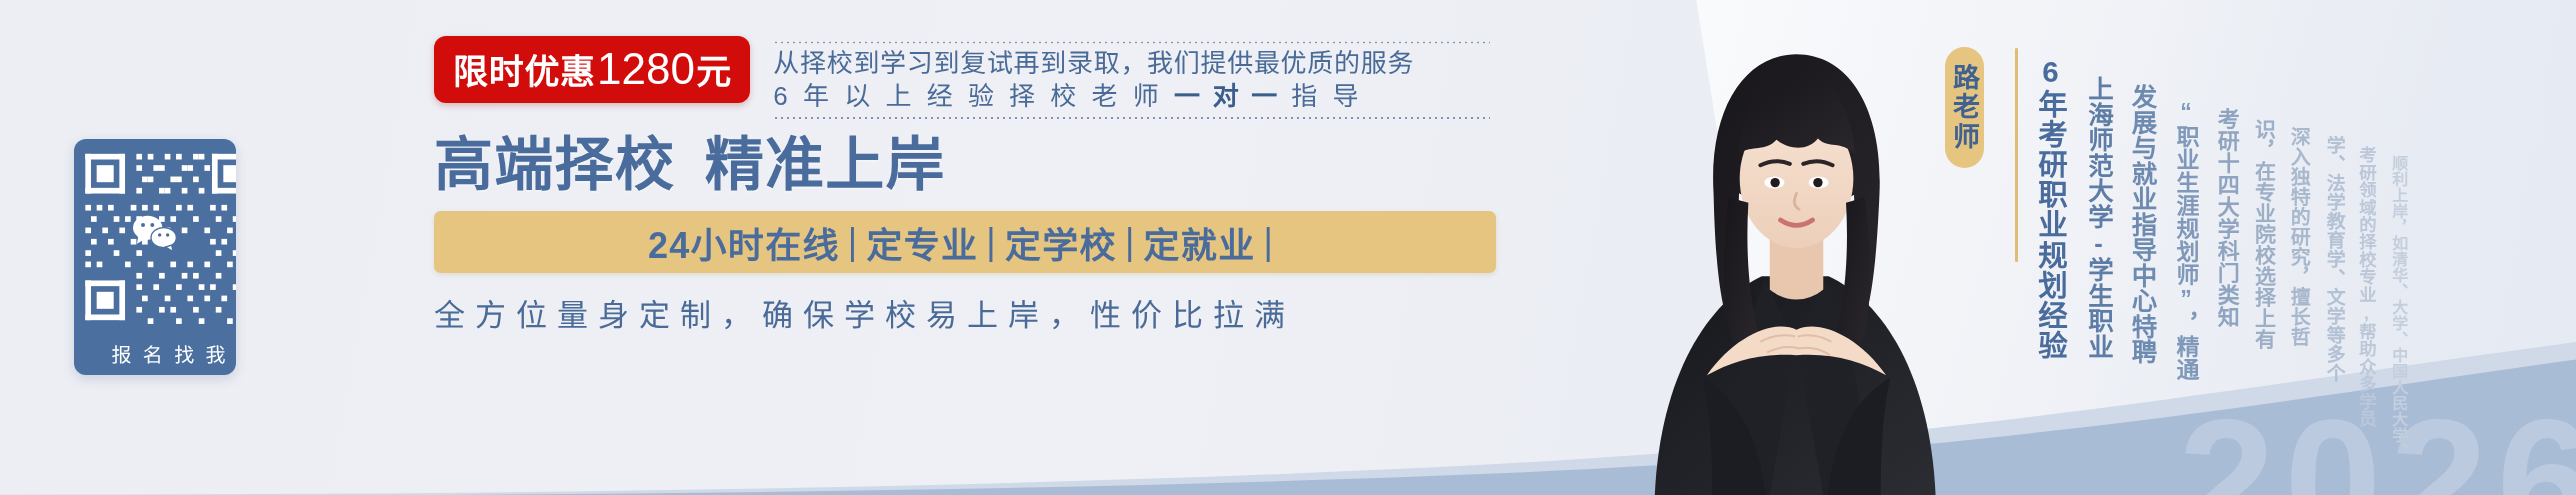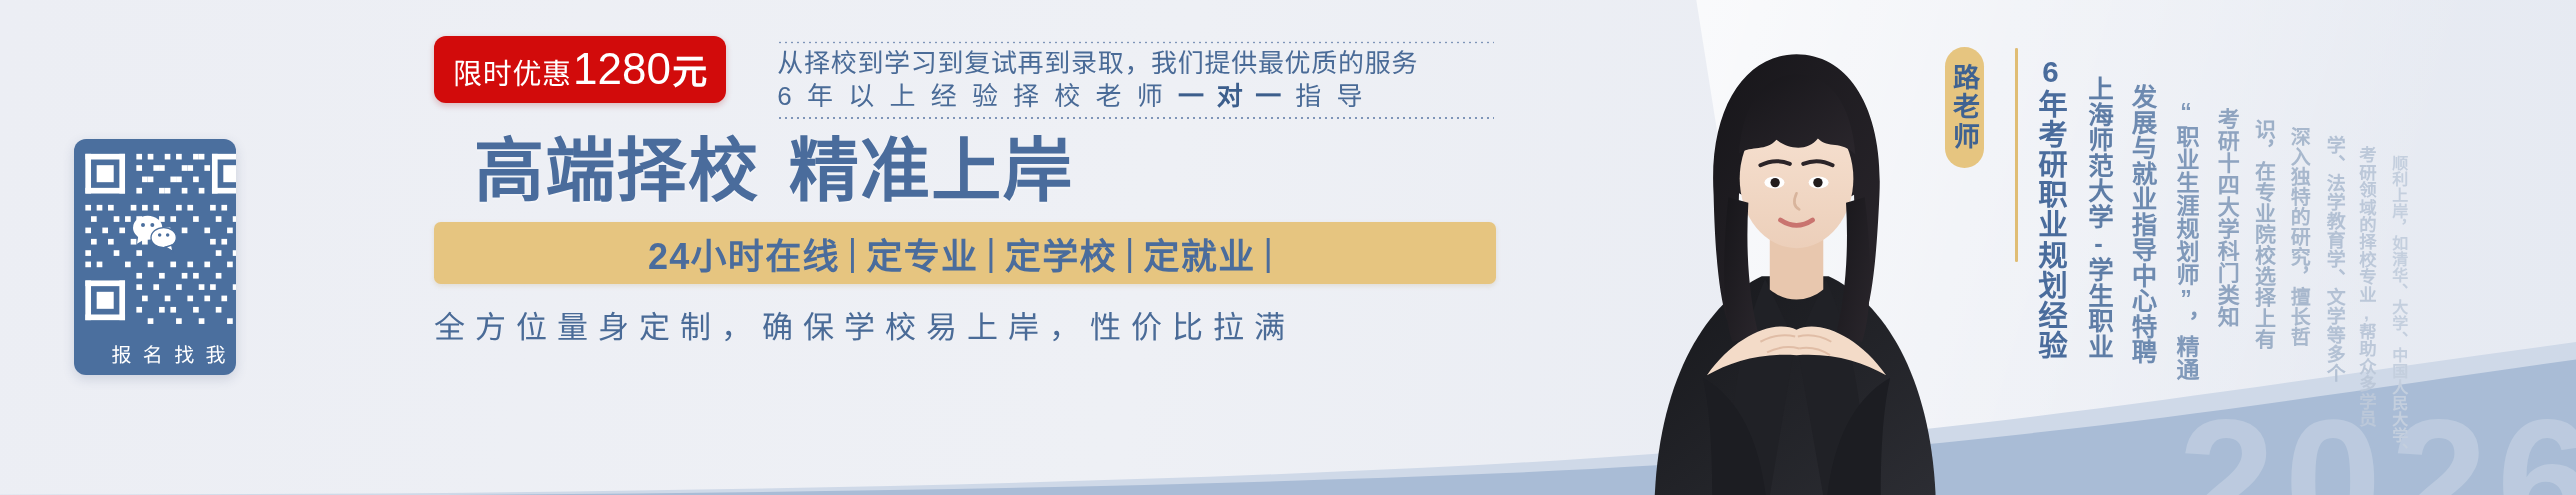--- a/index.html
+++ b/index.html
@@ -67,7 +67,7 @@
     box-shadow:0 2.7px 6.7px rgba(150,0,0,.22);
     display:flex;align-items:baseline;
   }
-  .price-tag .pt-a{font-size:29px;font-weight:400;letter-spacing:0.7px;}
+  .price-tag .pt-a{font-size:35px;font-weight:700;letter-spacing:0.7px;}
   .price-tag .pt-num{font-size:44px;font-weight:400;letter-spacing:0px;padding:0 1.3px;}
   .price-tag .pt-b{font-size:35px;font-weight:700;}
 

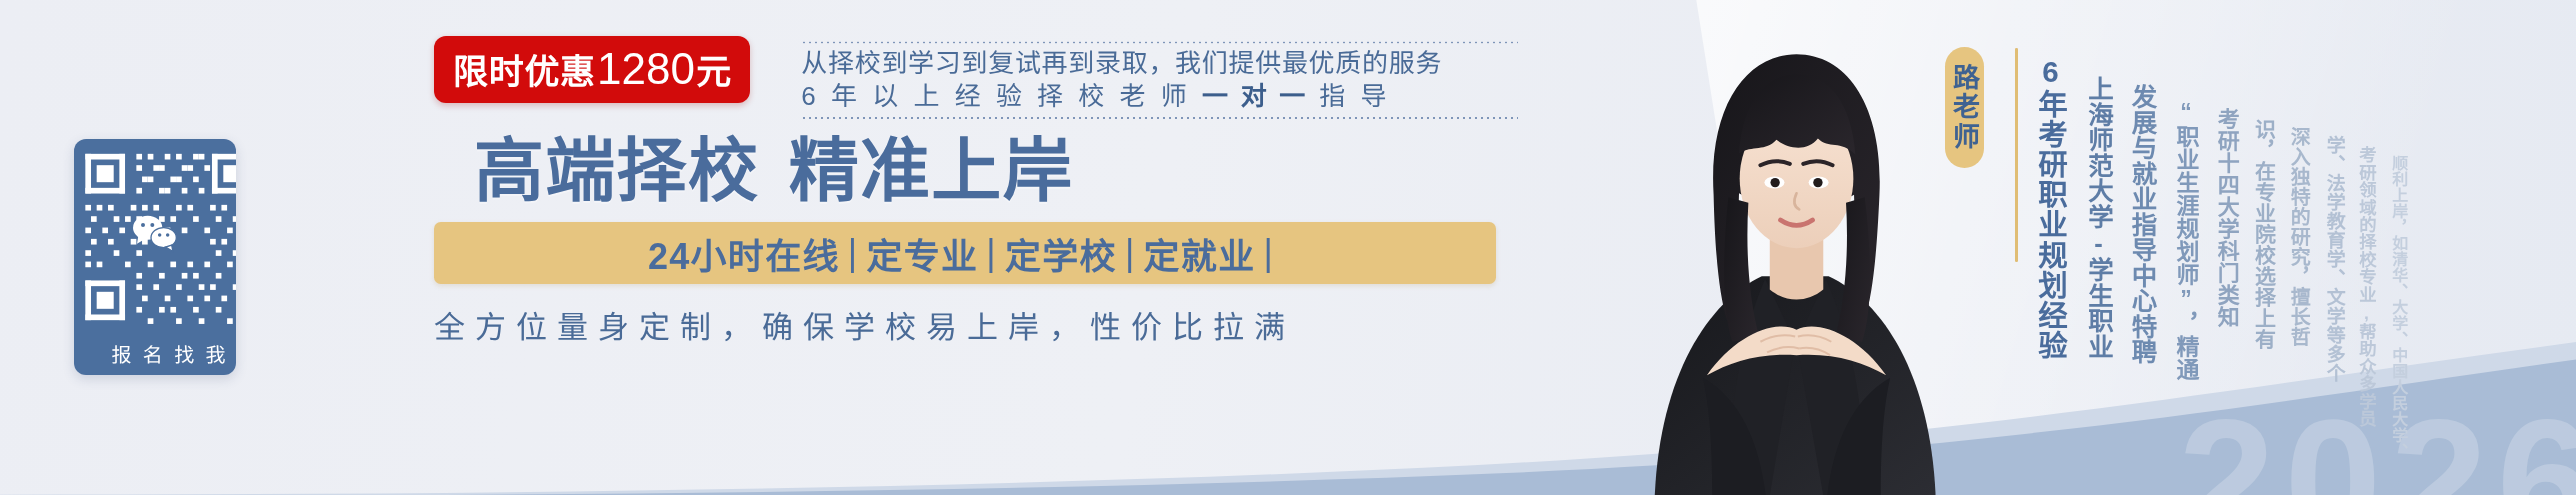--- a/index.html
+++ b/index.html
@@ -71,7 +71,7 @@
   .price-tag .pt-num{font-size:44px;font-weight:400;letter-spacing:0px;padding:0 1.3px;}
   .price-tag .pt-b{font-size:35px;font-weight:700;}
 
-  .sublines{padding-top:2.7px;margin-left:28px;}
+  .sublines{padding-top:2.7px;}
   .dotline{
     height:2.7px;width:717px;
     background-image:radial-gradient(circle,#6b85ad 1.1px,transparent 1.1px);

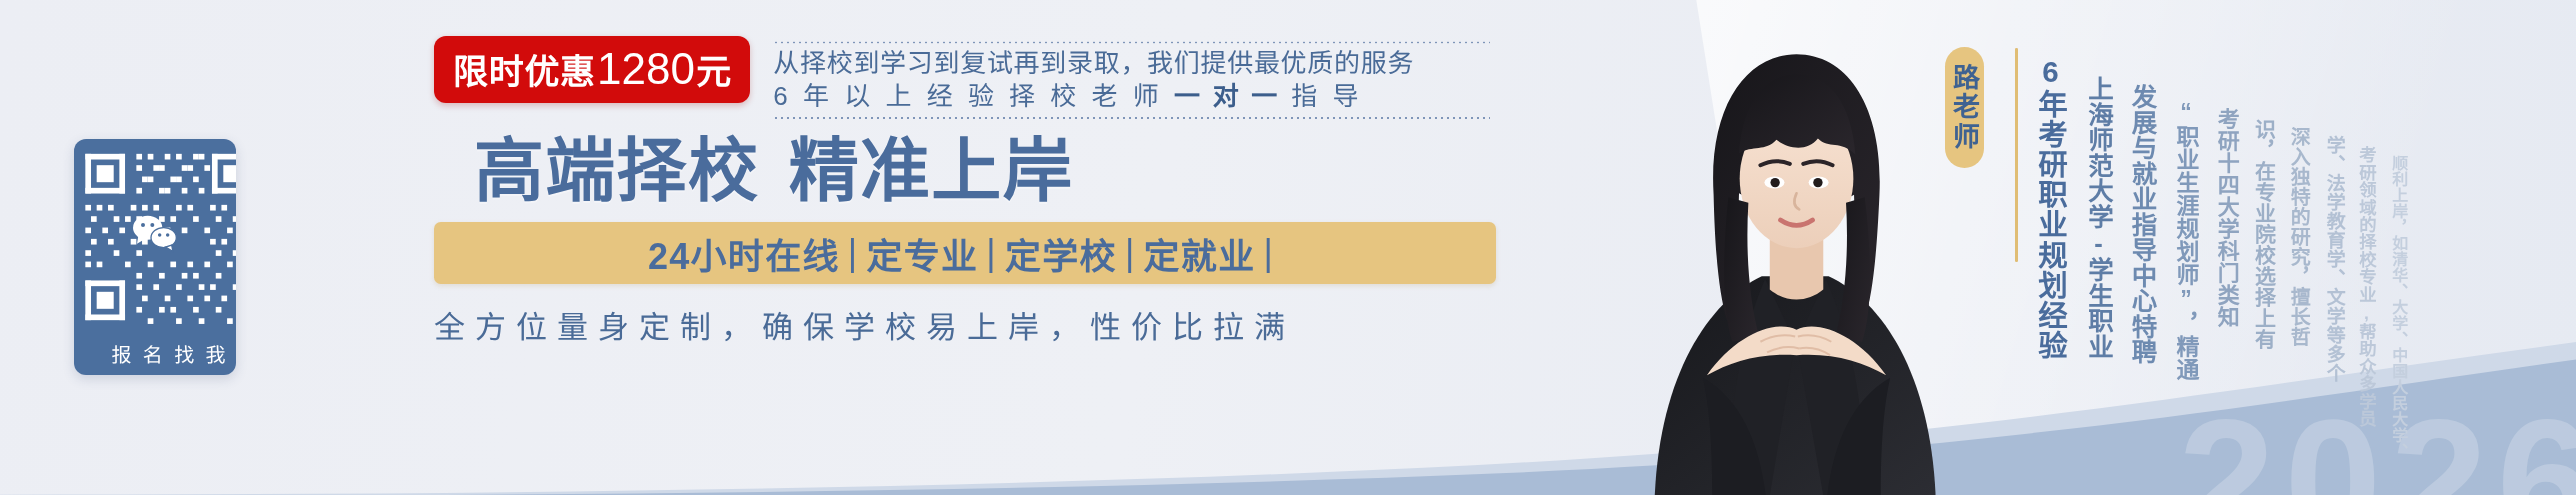--- a/index.html
+++ b/index.html
@@ -90,11 +90,10 @@
 
   .headline{
     margin-top:10.7px;
-    font-size:70px;line-height:1.08;font-weight:900;
+    font-size:59px;line-height:1.08;font-weight:900;
     color:#4a6c9c;letter-spacing:1.3px;white-space:nowrap;
     font-family:"Liberation Sans","DejaVu Sans",sans-serif;
     text-shadow:0 2px 0 rgba(255,255,255,.35);
-    margin-left:40px;
   }
   .headline .gap{display:inline-block;width:29.5px;}
 

